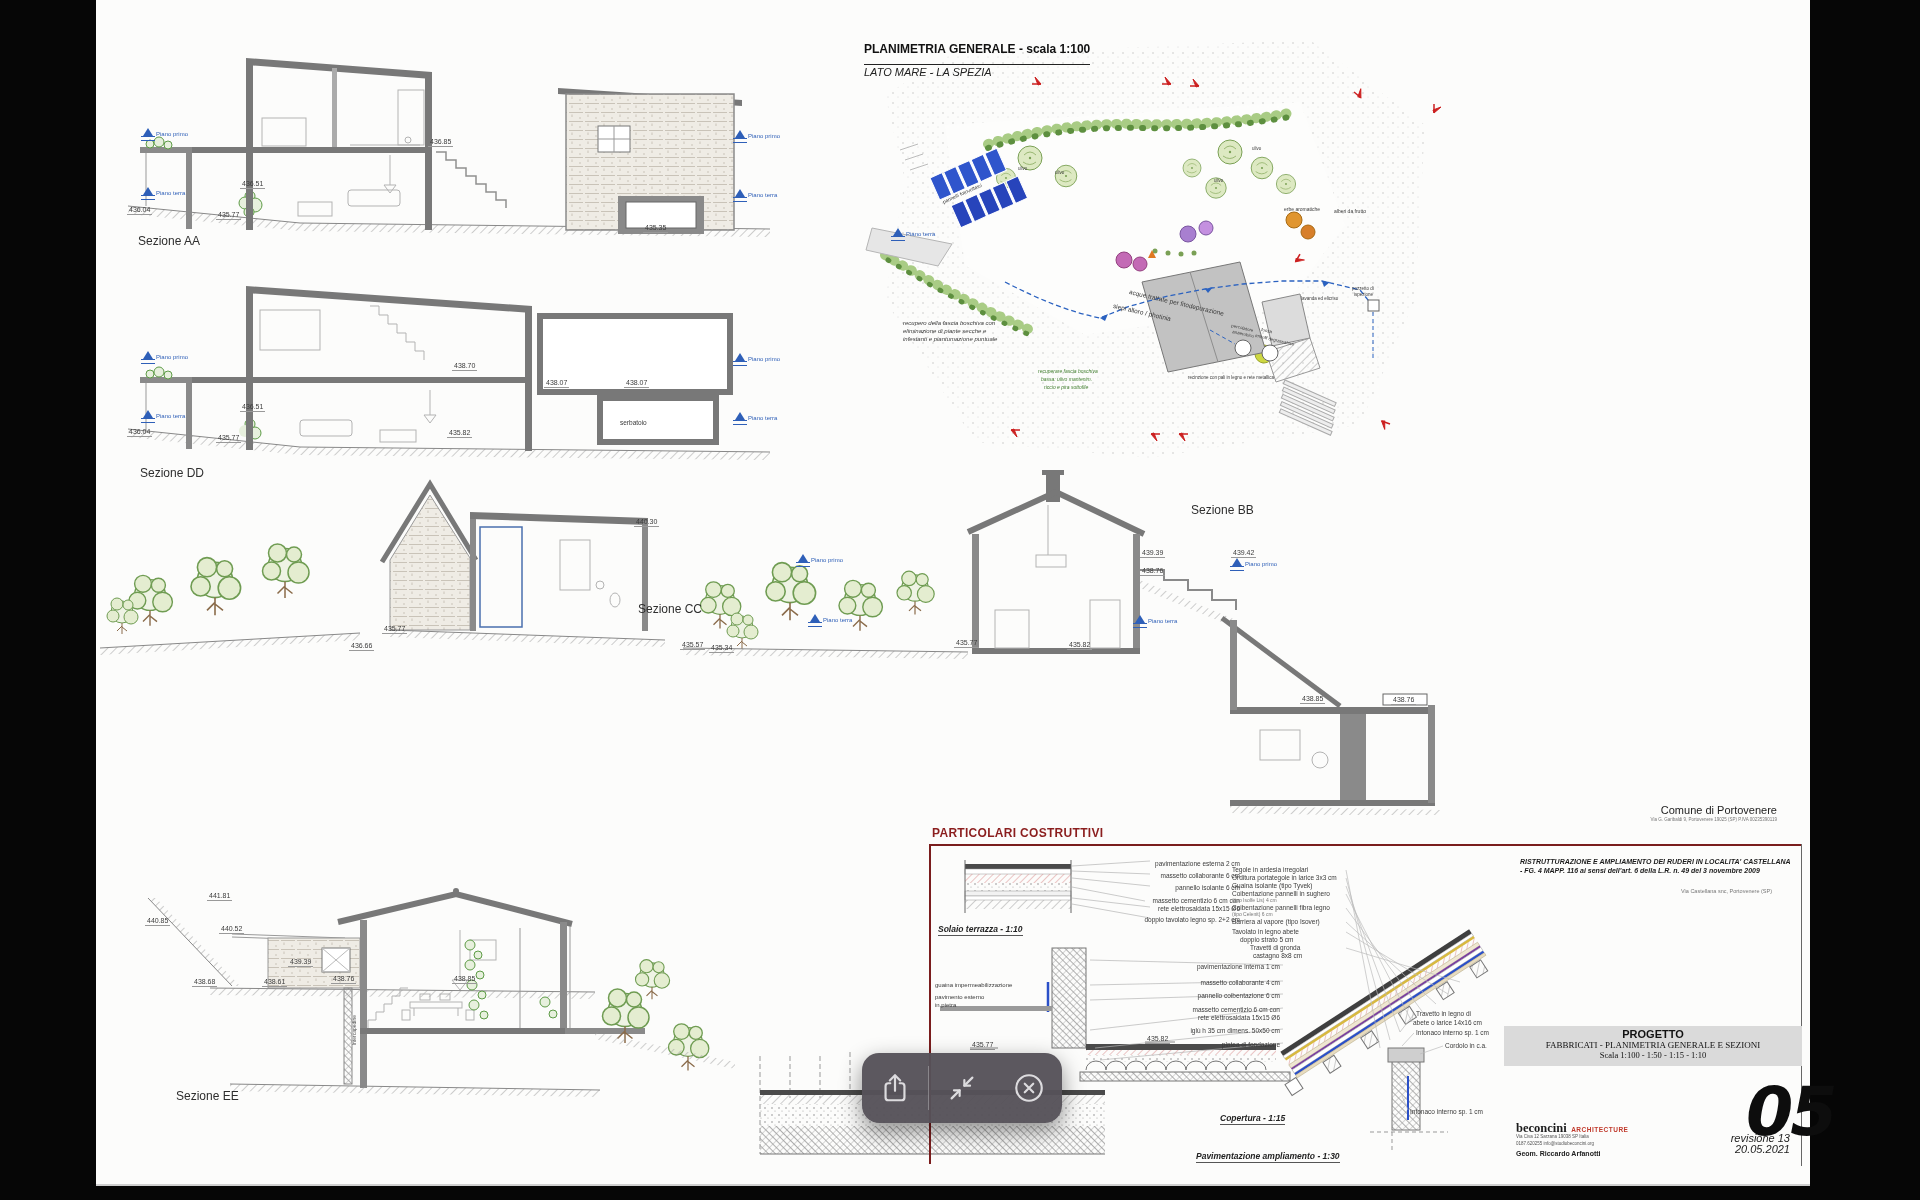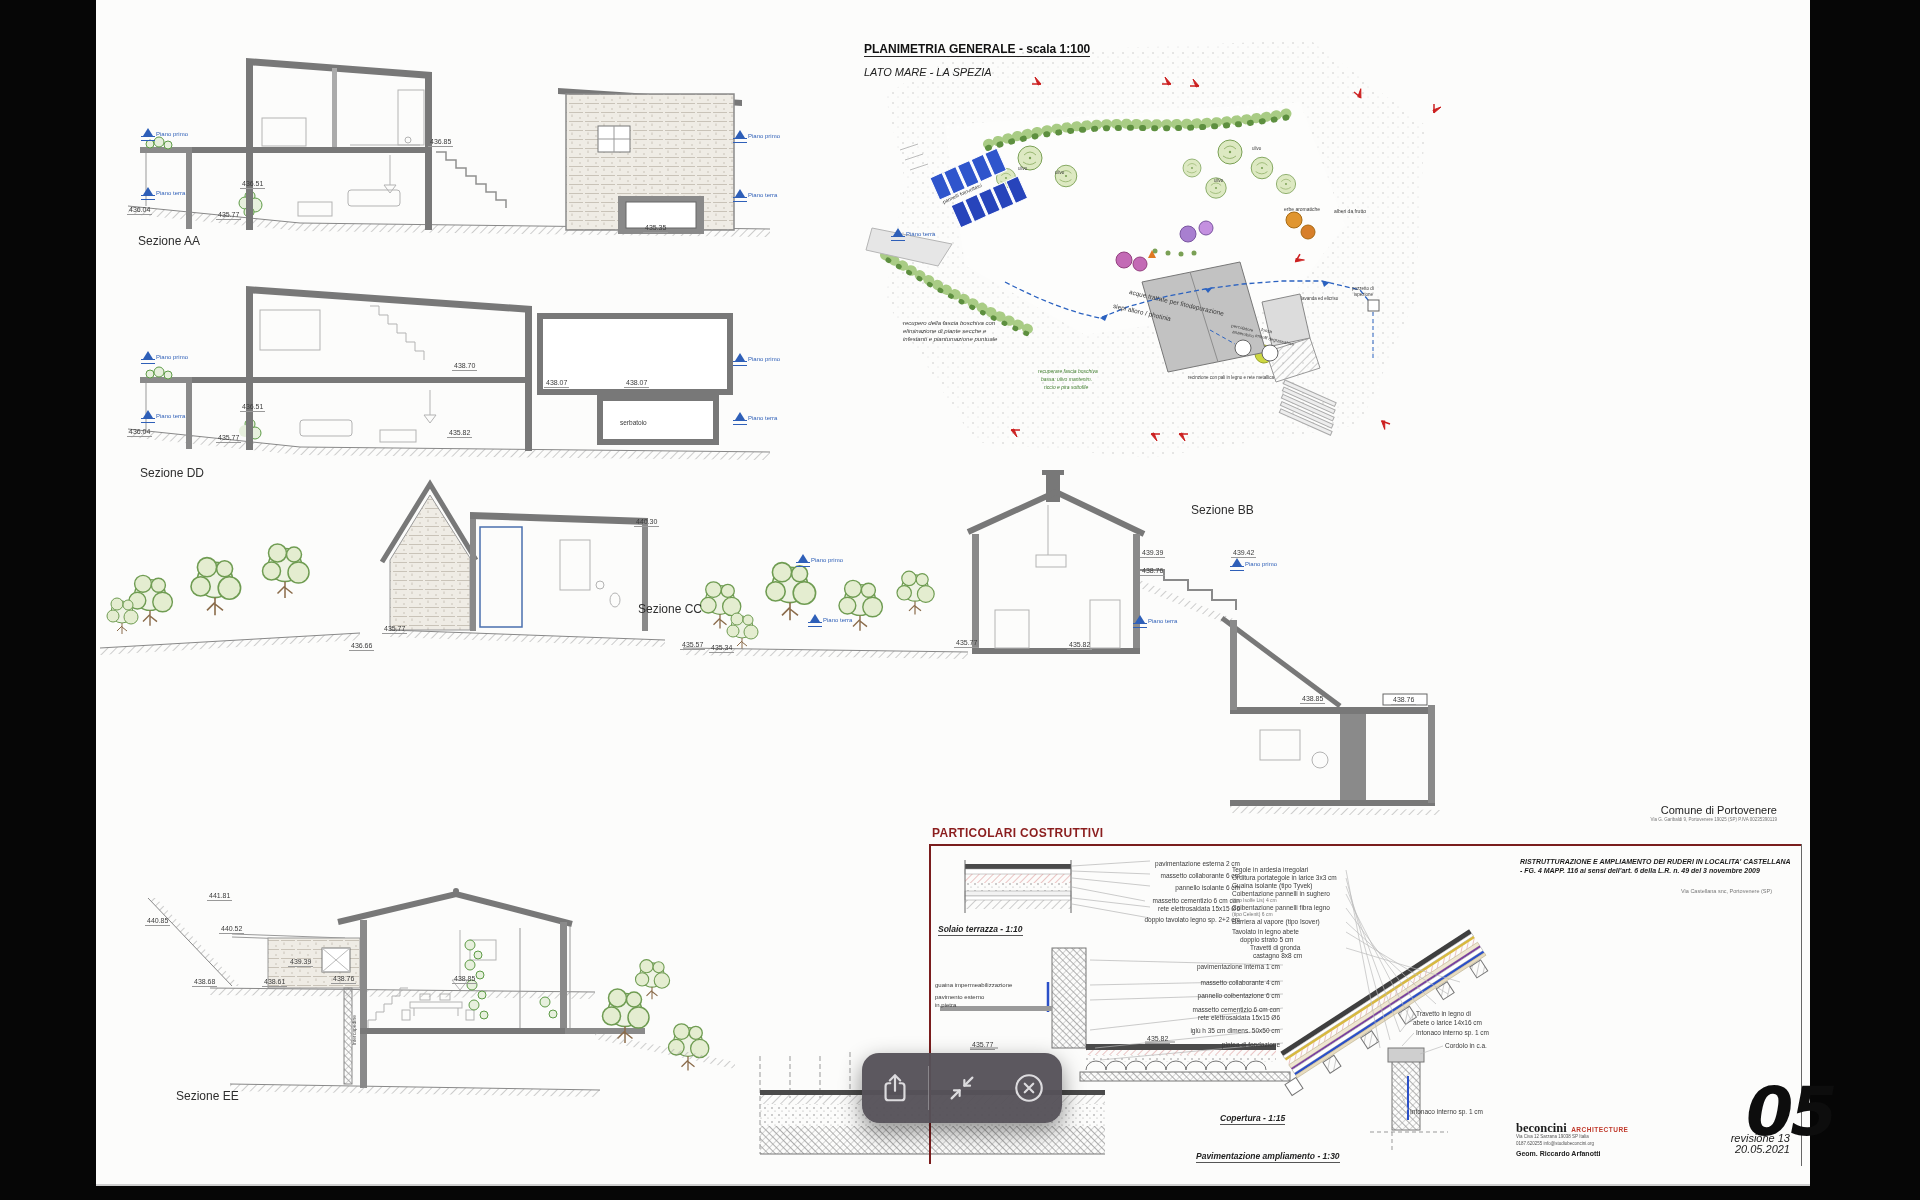--- a/index.html
+++ b/index.html
@@ -20,7 +20,7 @@
 .lvl .tri{width:0;height:0;border-left:5px solid transparent;border-right:5px solid transparent;border-bottom:8px solid #2e5fb8;position:relative;margin-bottom:4px}
 .lvl .tri::after{content:"";position:absolute;top:8px;left:-7px;width:14px;height:3px;border-top:1px solid #2e5fb8;border-bottom:1px solid #2e5fb8}
 .lvl .txt{font-size:6px;color:#2e5fb8;white-space:nowrap}
-.ptitle{position:absolute;font-size:12px;font-weight:bold;color:#111;border-bottom:1px solid #222;padding-bottom:0;white-space:nowrap}
+.ptitle{position:absolute;font-size:12px;font-weight:bold;color:#111;border-bottom:1px solid #222;padding-bottom:8px;white-space:nowrap}
 .vline{position:absolute;background:#7a1d1d}
 .grayline{position:absolute;background:#666}
 .progetto-box{position:absolute;left:1504px;top:1026px;width:298px;height:40px;background:#dadada;text-align:center;padding-top:2px}

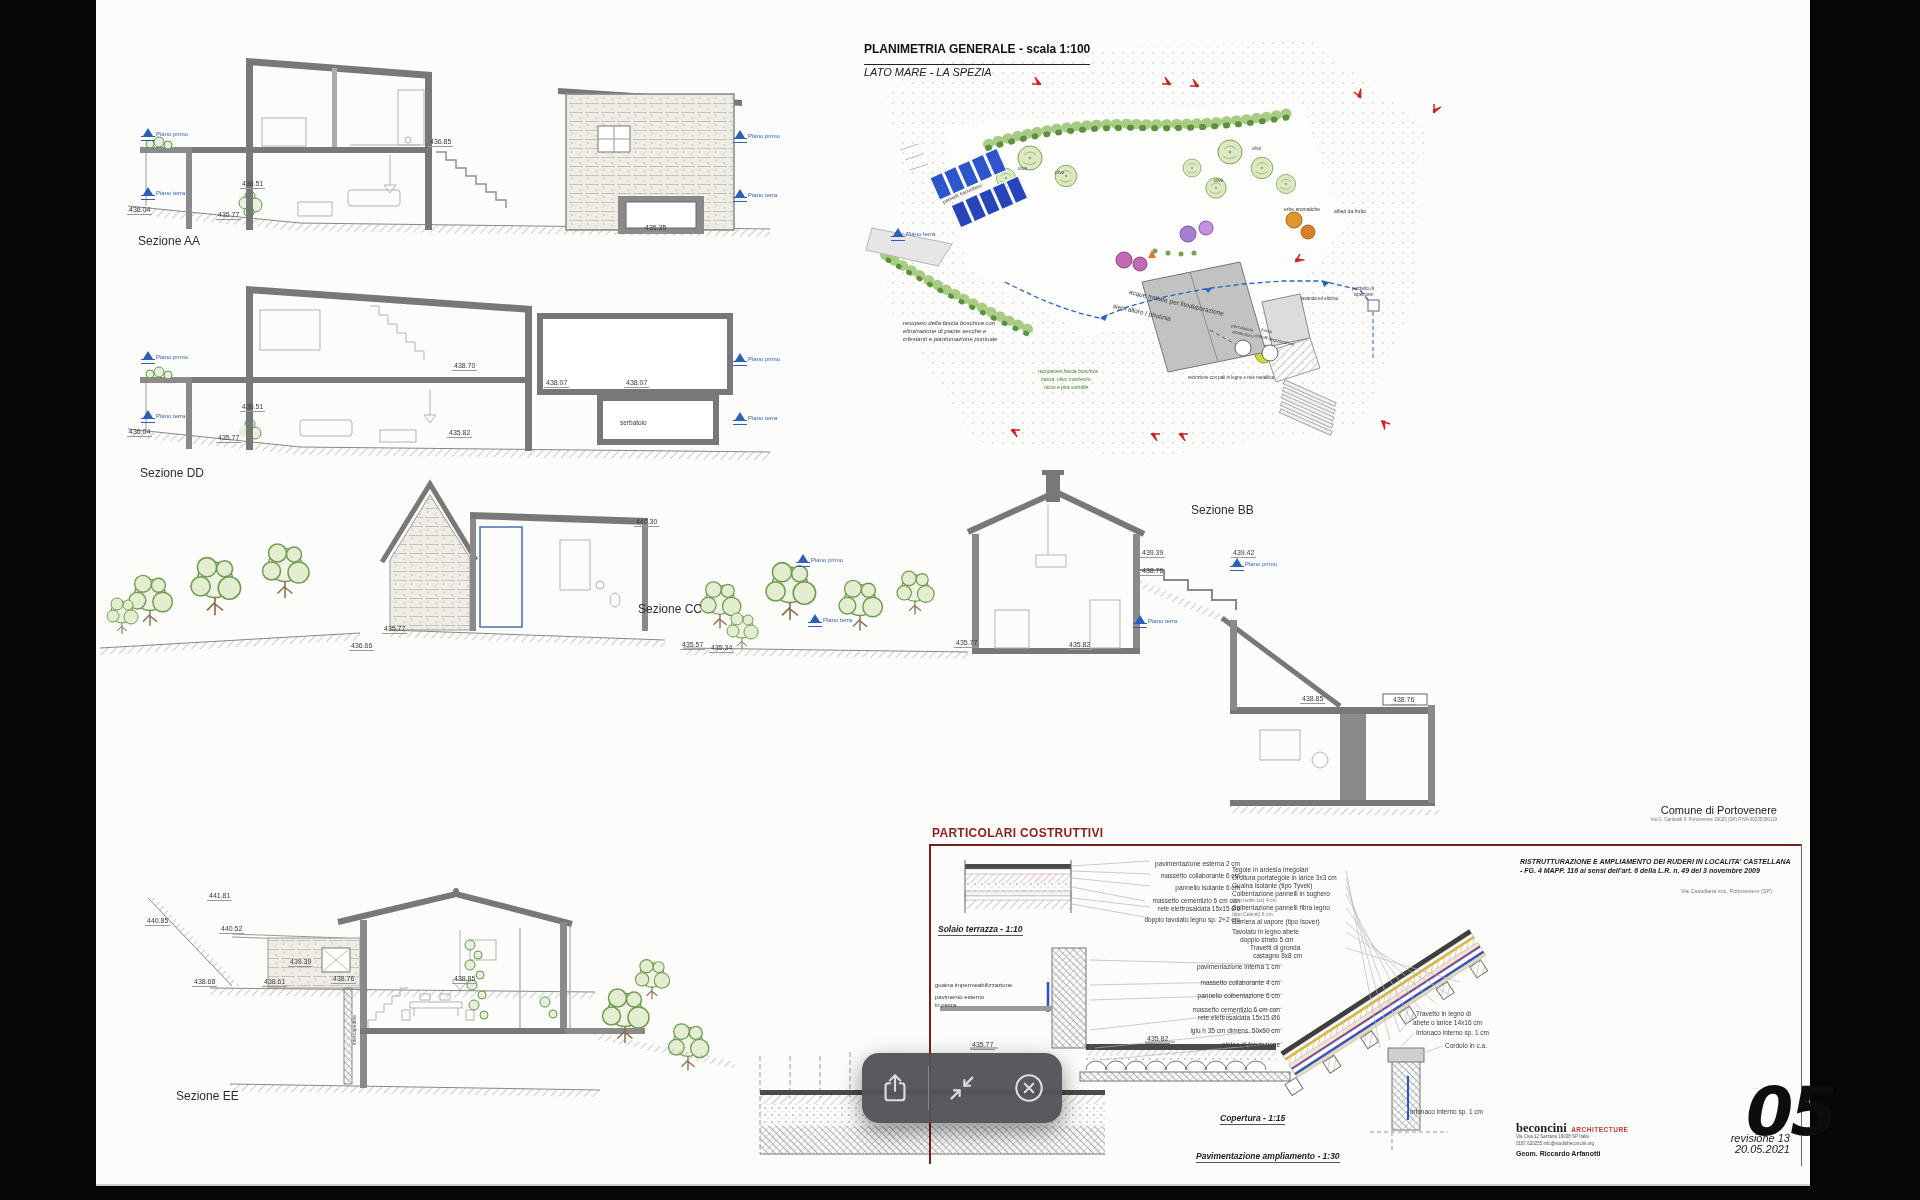--- a/index.html
+++ b/index.html
@@ -653,6 +653,11 @@
 <div class="l f7 b it" style="left:1520px;top:858px;color:#1a1a1a">RISTRUTTURAZIONE E AMPLIAMENTO DEI RUDERI IN LOCALITA' CASTELLANA</div>
 <div class="l f7 b it" style="left:1520px;top:867px;color:#1a1a1a">- FG. 4 MAPP. 116 ai sensi dell'art. 6 della L.R. n. 49 del 3 novembre 2009</div>
 <div class="l f55 ra gray" style="left:1772px;top:888px">Via Castellana snc, Portovenere (SP)</div>
+<div class="progetto-box">
+  <div class="p1">PROGETTO</div>
+  <div class="p2">FABBRICATI - PLANIMETRIA GENERALE E SEZIONI</div>
+  <div class="p3">Scala 1:100 - 1:50 - 1:15 - 1:10</div>
+</div>
 <div class="bignum">05</div>
 <div class="l f9 it ra" style="left:1790px;top:1132px;color:#222">revisione 13</div>
 <div class="l f9 it ra" style="left:1790px;top:1143px;color:#222">20.05.2021</div>

